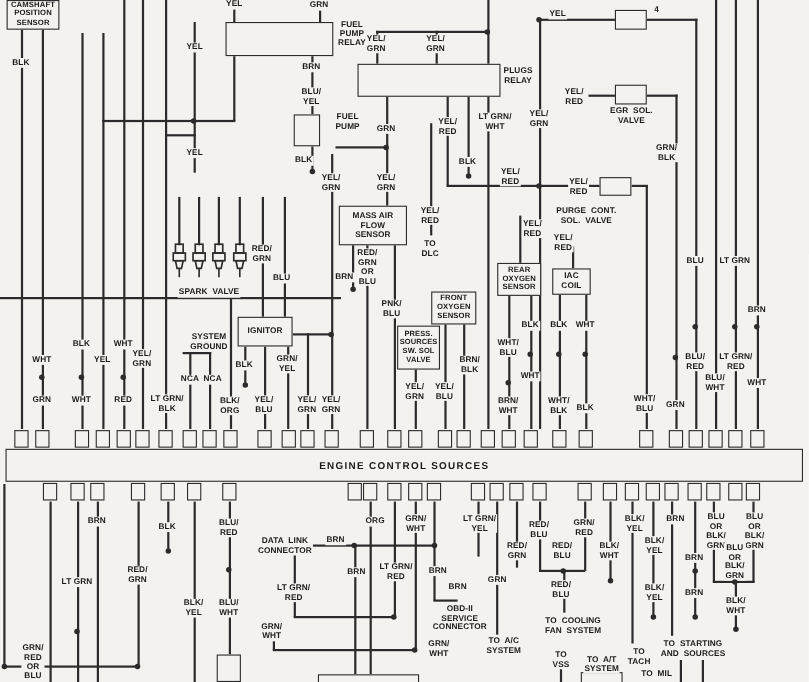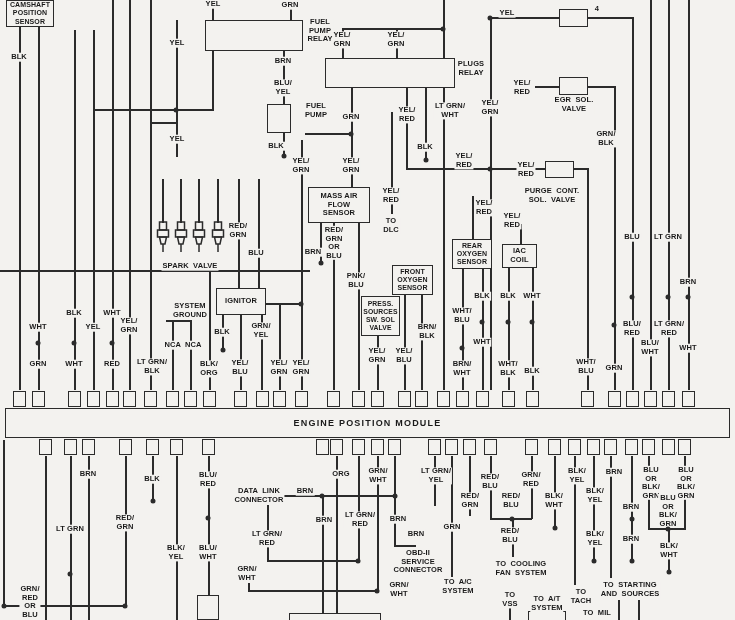--- a/index.html
+++ b/index.html
@@ -267,7 +267,7 @@
     <div class="lbl" style="left: 597px; top: 9px;">4</div>
     <div class="lbl" style="left: 574px; top: 105px;">EGR  SOL.
 VALVE</div>
-    <div class="lbl" style="left: 552px; top: 196px;">PURGE  CONT.
+    <div class="lbl" style="left: 533px; top: 196px;">PURGE  CONT.
 SOL.  VALVE</div>
     <div class="lbl" style="left: 316px; top: 111px;">FUEL
 PUMP</div>

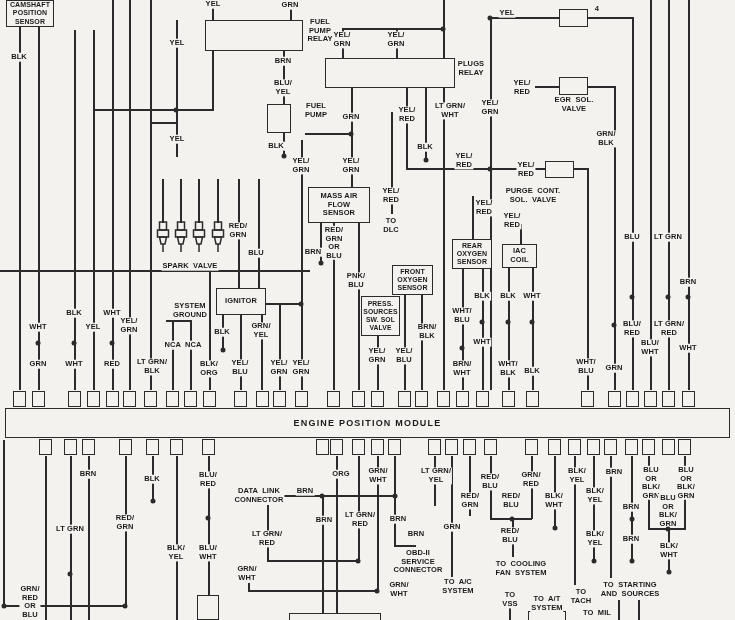--- a/index.html
+++ b/index.html
@@ -20,7 +20,7 @@
 <body>
 
 <div id="stage">
-  <div class="box" id="ecm-box" style="left:5px;top:408px;width:725px;height:30px;font-size:9px;letter-spacing:1.2px;z-index:2;">ENGINE POSITION MODULE</div>
+  <div class="box" id="ecm-box" style="left:5px;top:408px;width:725px;height:30px;font-size:9px;letter-spacing:1.2px;z-index:2;">ENGINE CONTROL SOURCES</div>
   <svg class="overlay" width="735" height="620" viewBox="0 0 735 620" fill="none" stroke="#2b2b2b" stroke-width="1.5">
       <path d="M213,25 q5,3 0,6 q-5,3 0,6 q5,3 0,6"></path>
       <line x1="221" y1="35" x2="297" y2="35" stroke-dasharray="5,4" stroke-width="1"></line>

